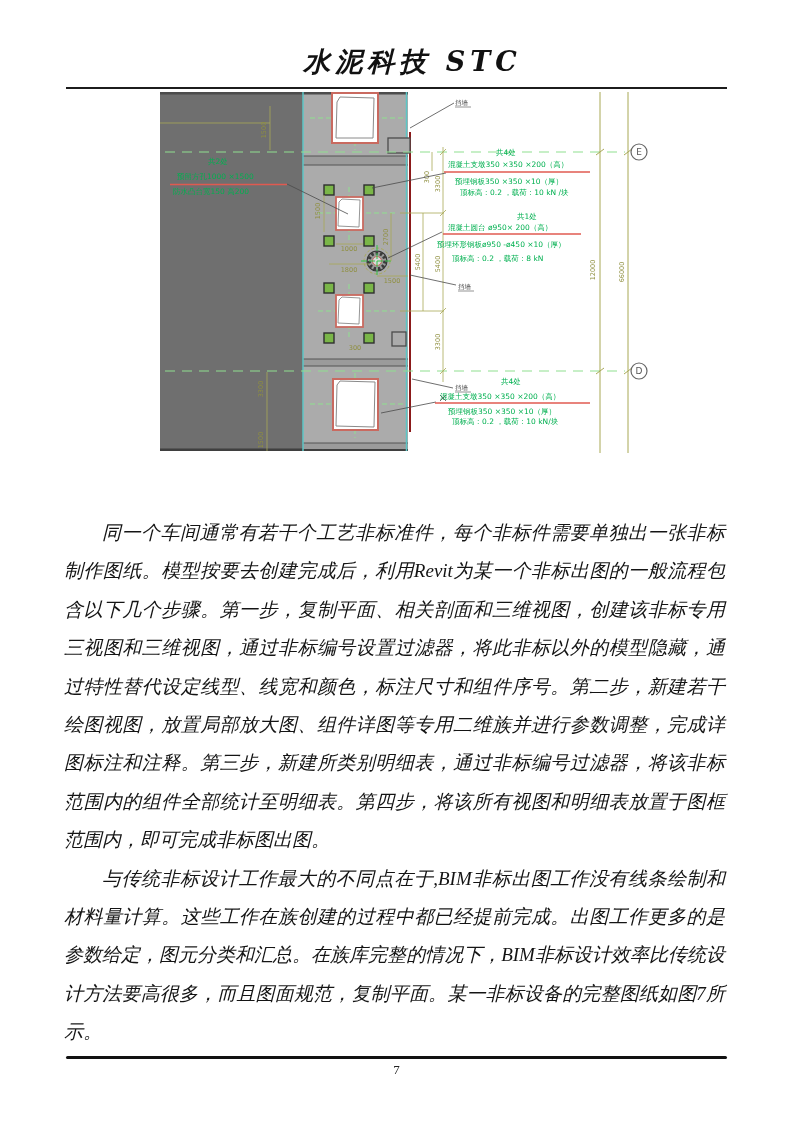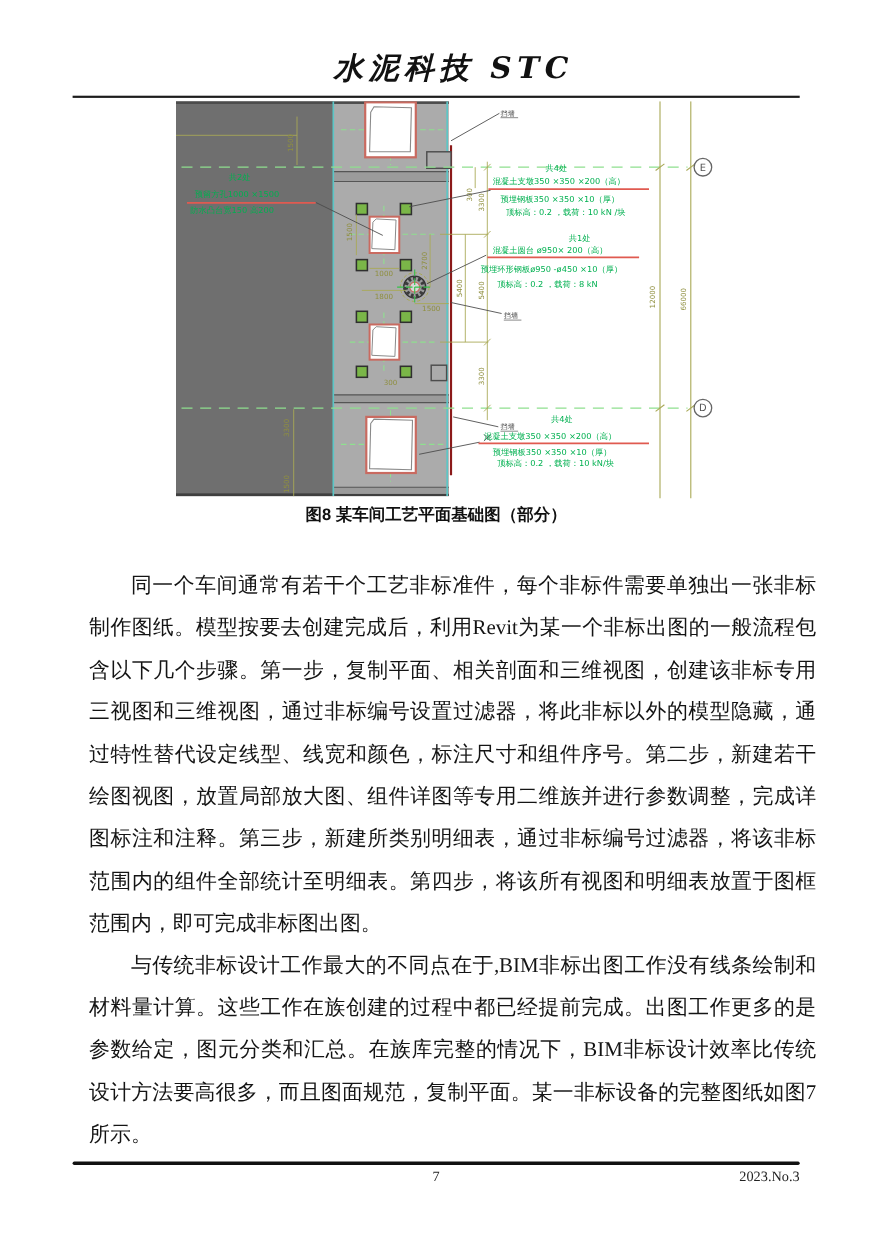--- a/index.html
+++ b/index.html
@@ -235,7 +235,6 @@
     </svg>
   </div>
 
-  <div class="figure-caption">图8 某车间工艺平面基础图（部分）</div>
 
 
   <div class="body-text">

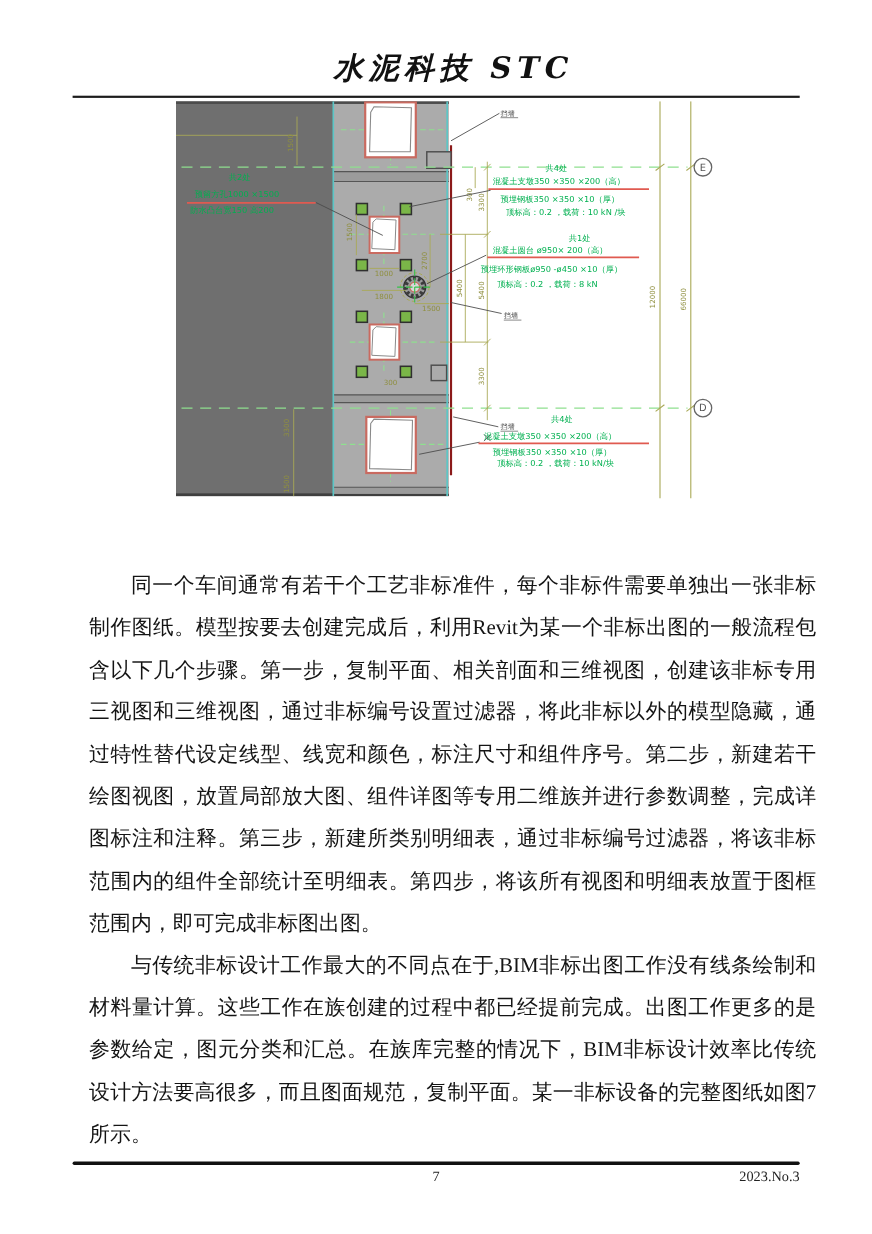--- a/index.html
+++ b/index.html
@@ -25,7 +25,7 @@
     font-family:"Liberation Sans","DejaVu Sans",sans-serif;font-weight:bold;
     font-size:21px;color:#111;
   }
-  .body-text{position:absolute;left:81px;top:514px;width:661px;}
+  .body-text{position:absolute;left:64px;top:514px;width:661px;font-style:italic;}
   .body-text p{
     margin:0;text-indent:2em;text-align:justify;text-justify:inter-character;
     font-size:19px;line-height:38.4px;color:#141414;

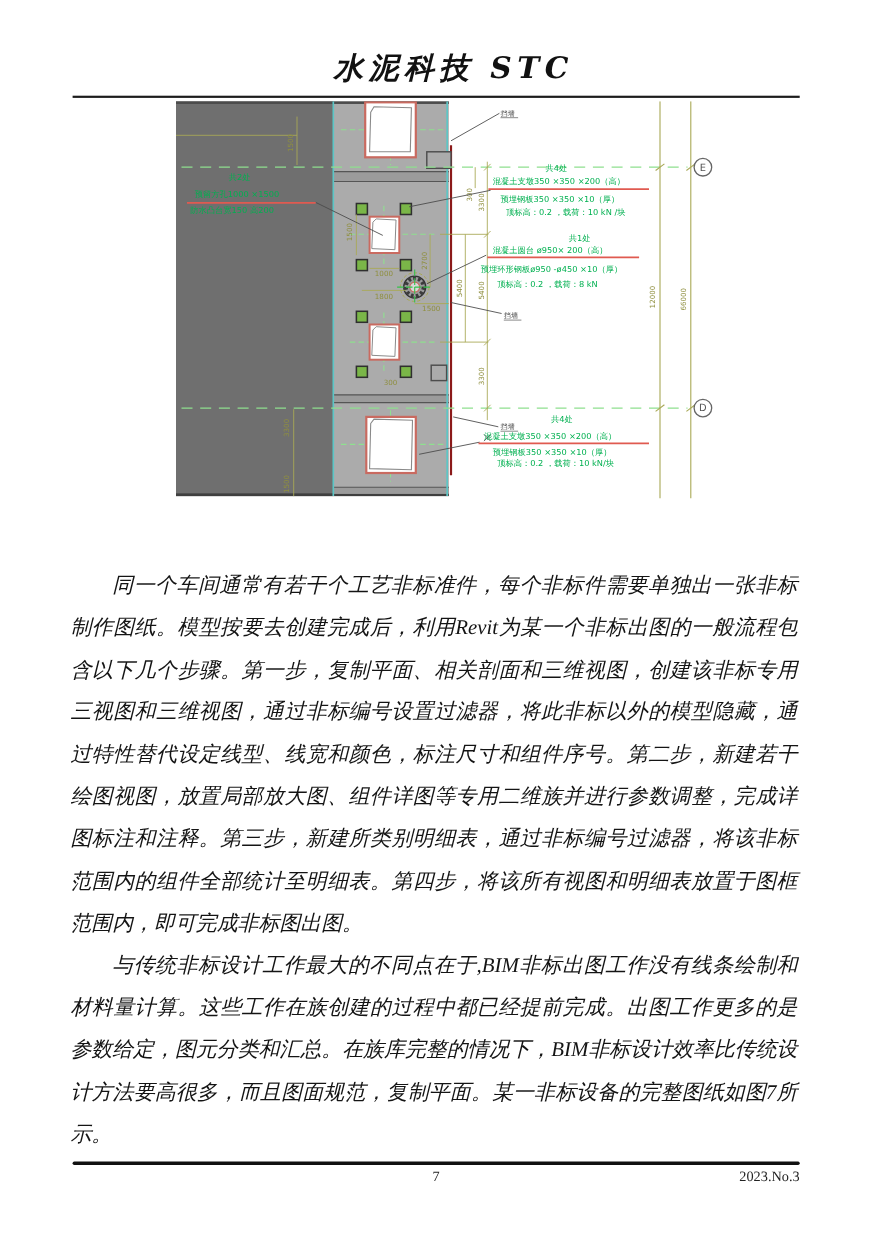--- a/index.html
+++ b/index.html
@@ -244,7 +244,6 @@
 
   <div class="footer-rule"></div>
   <div class="footer-page">7</div>
-  <div class="footer-issue">2023.No.3</div>
 
 </div>
 

